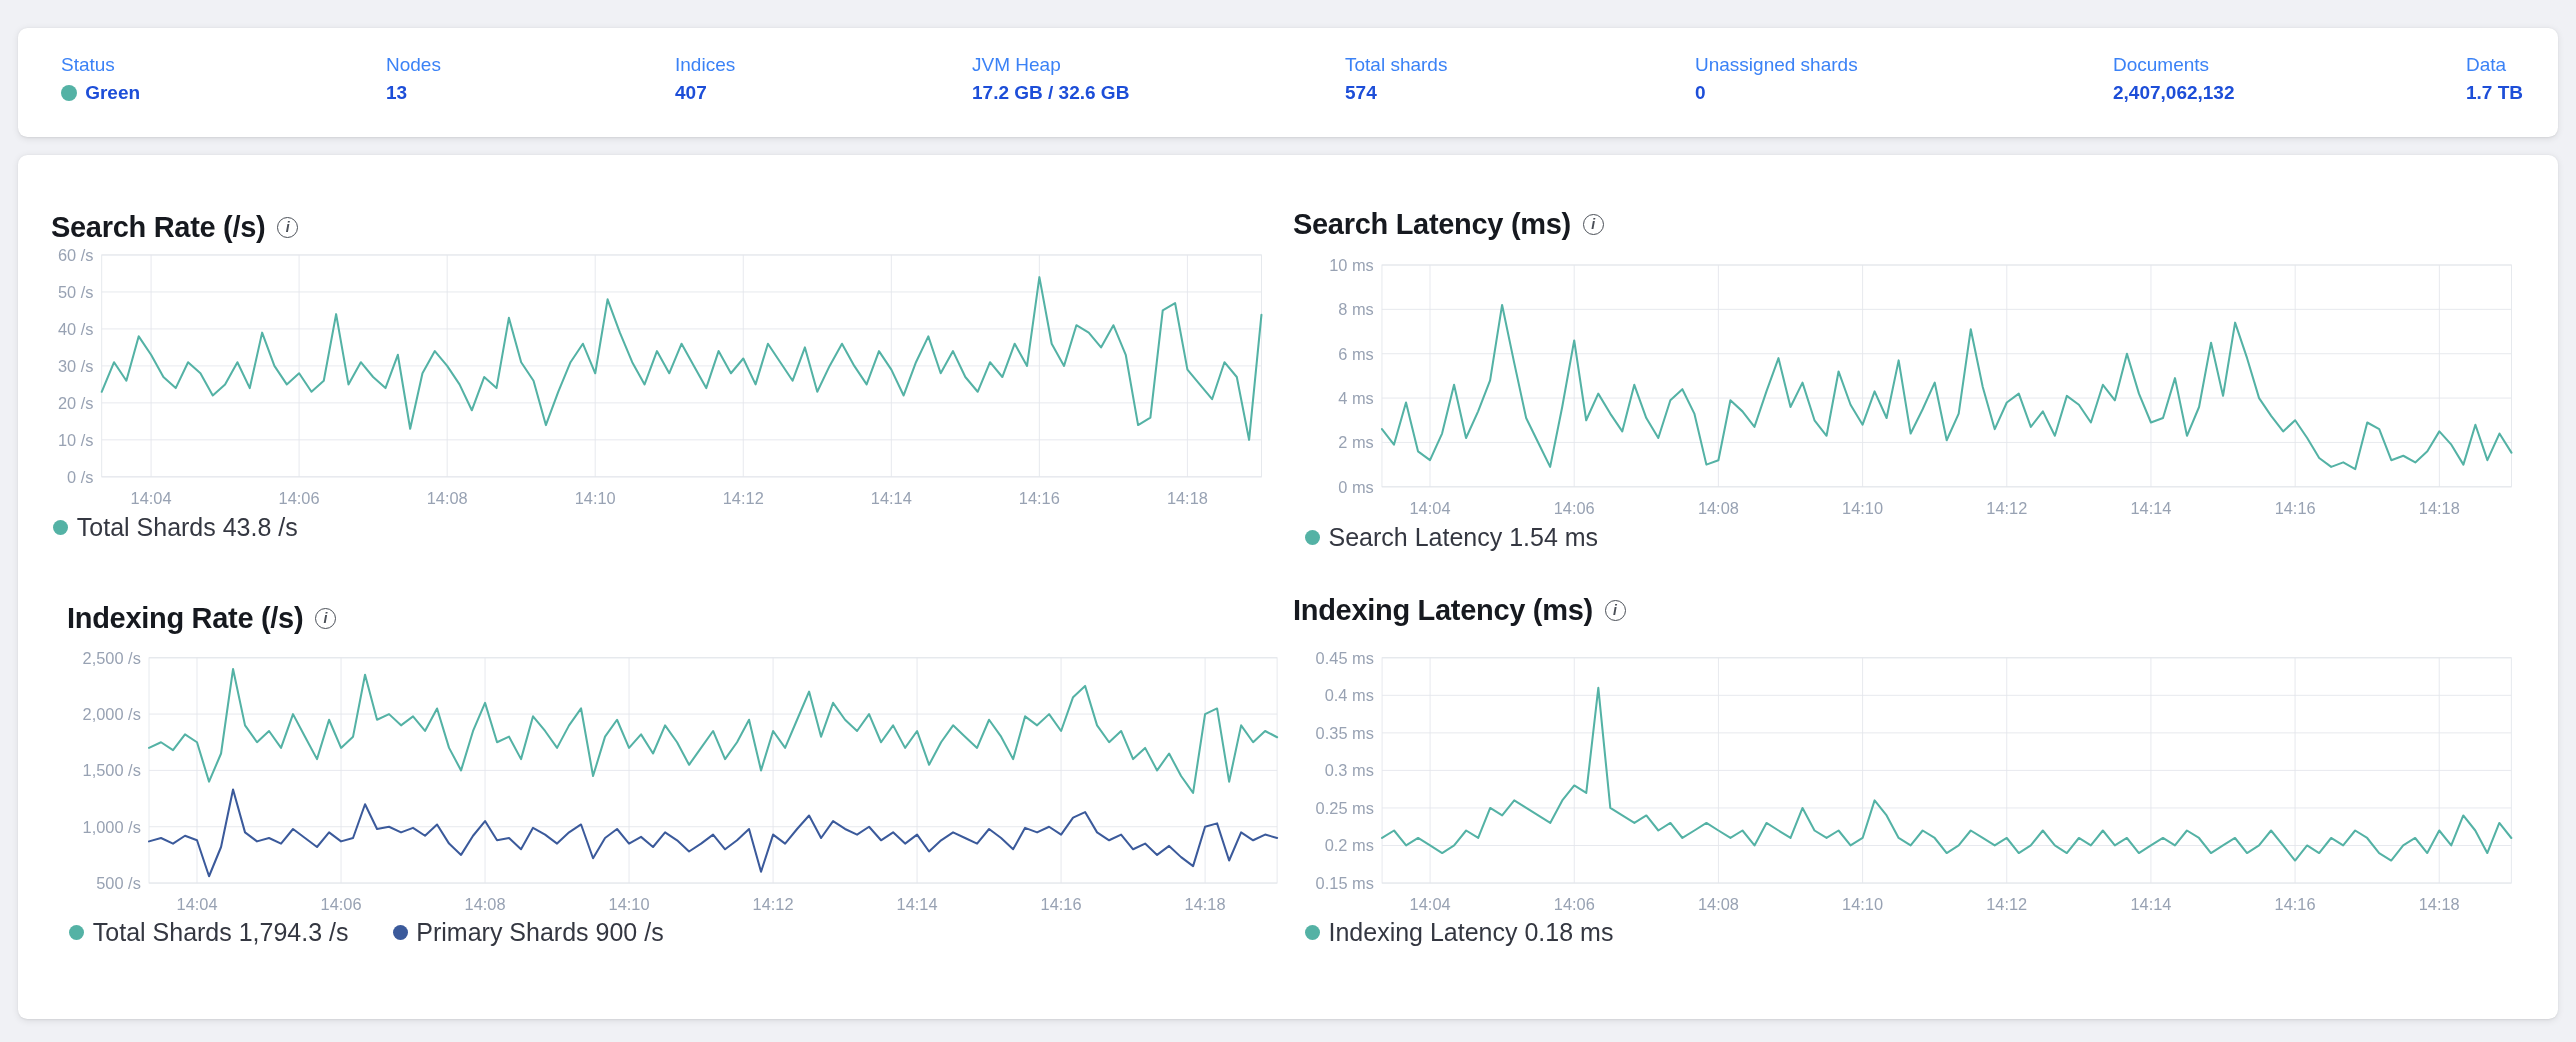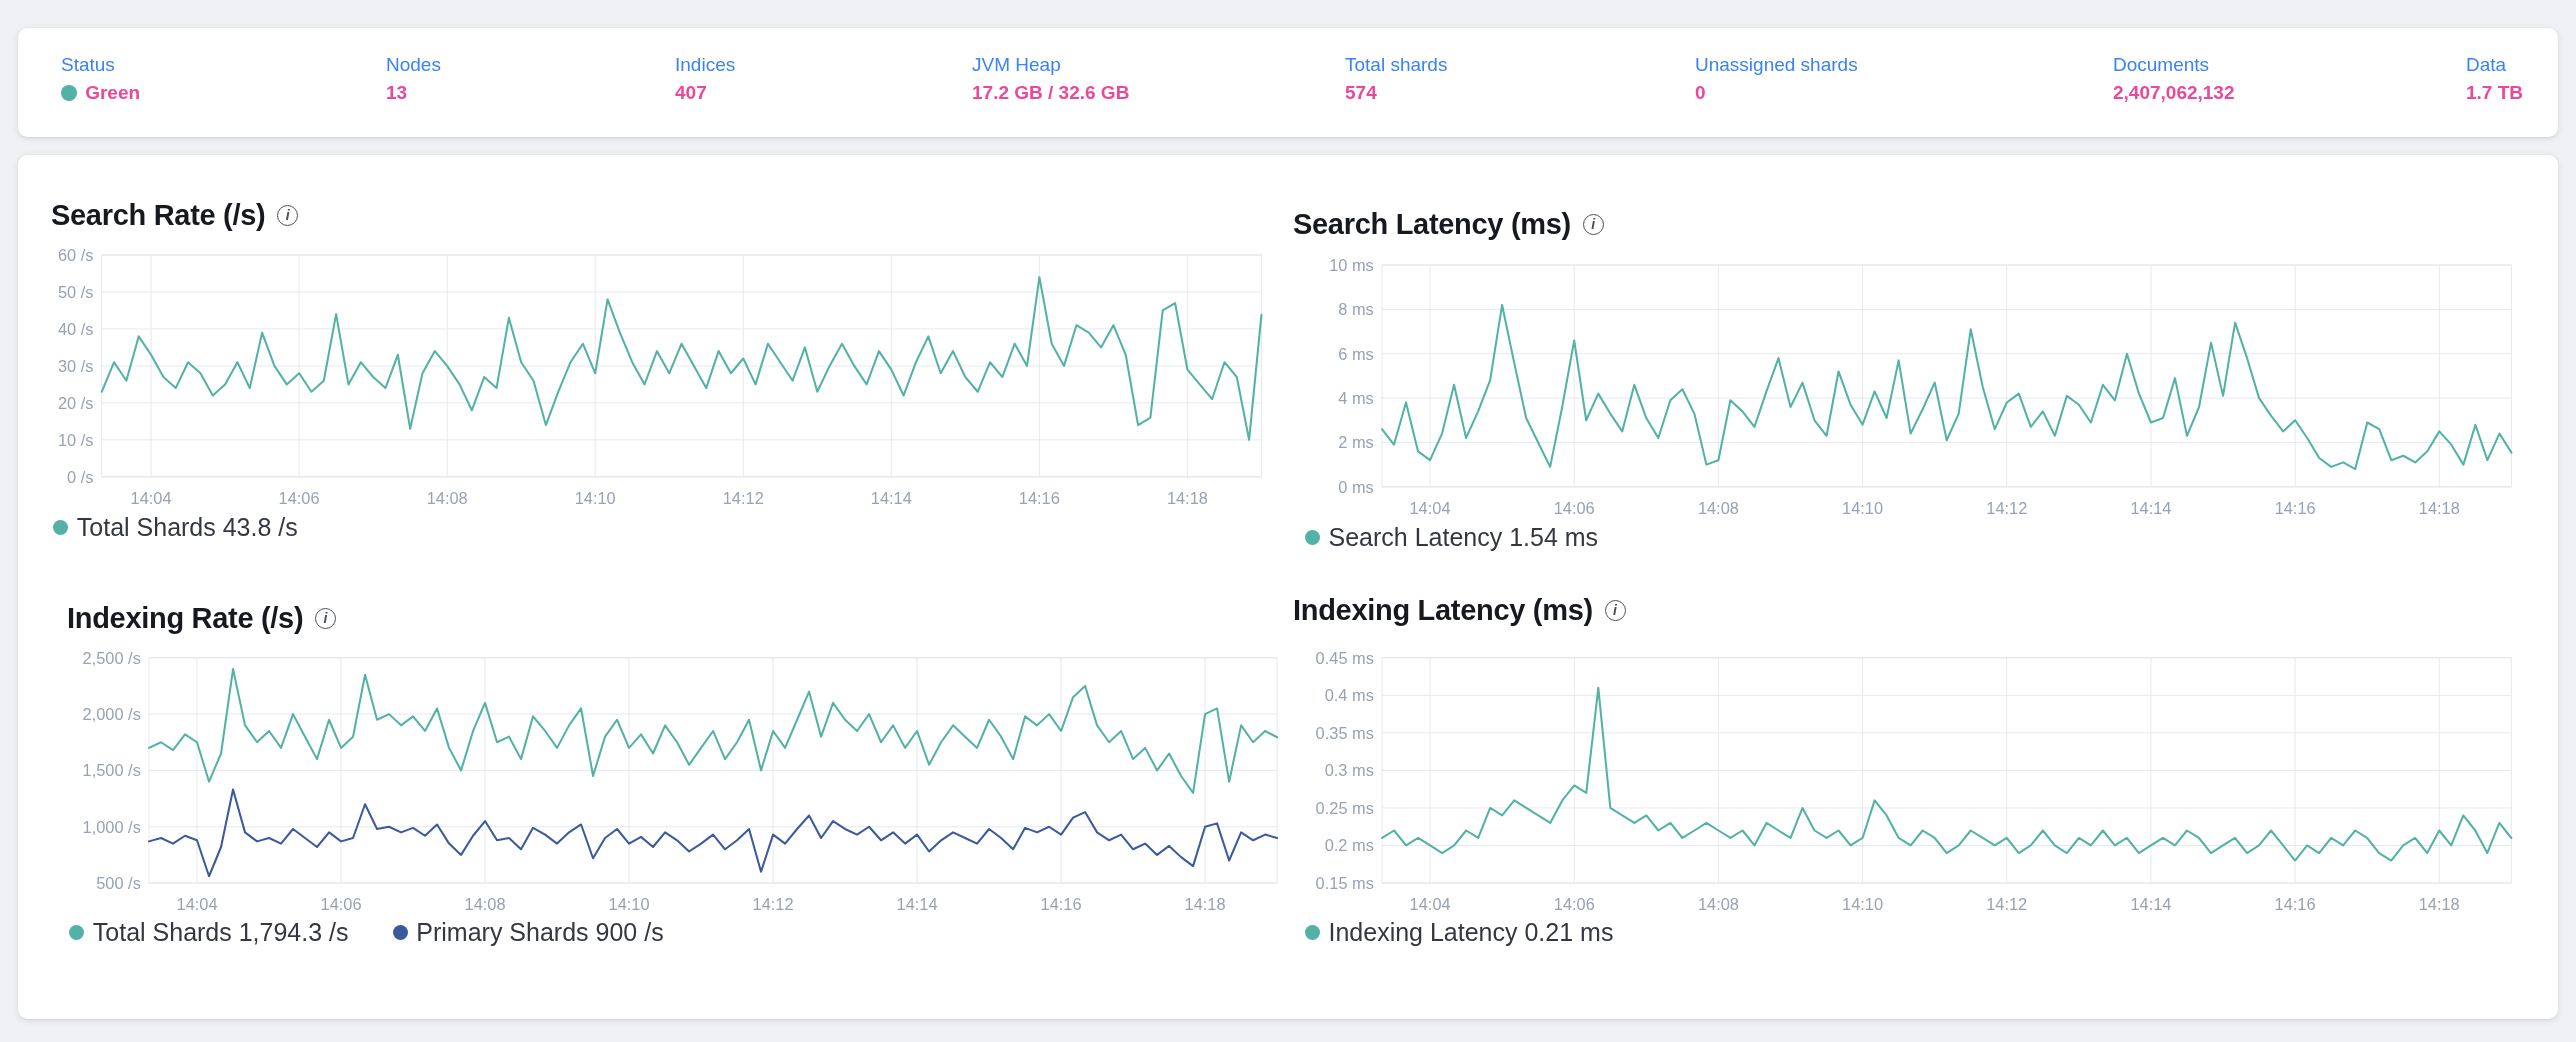--- a/index.html
+++ b/index.html
@@ -24,7 +24,7 @@
   .stat-label { font-size: 19px; line-height: 22px; color: #3b82f6; }
   .stat-value {
     margin-top: 5.9px; font-size: 19px; line-height: 22px;
-    font-weight: 700; color: #ec4899;
+    font-weight: 700; color: #1d4ed8;
     display: flex; align-items: center; gap: 8.2px;
   }
   .status-dot { width: 16px; height: 16px; border-radius: 50%; display: inline-block; }

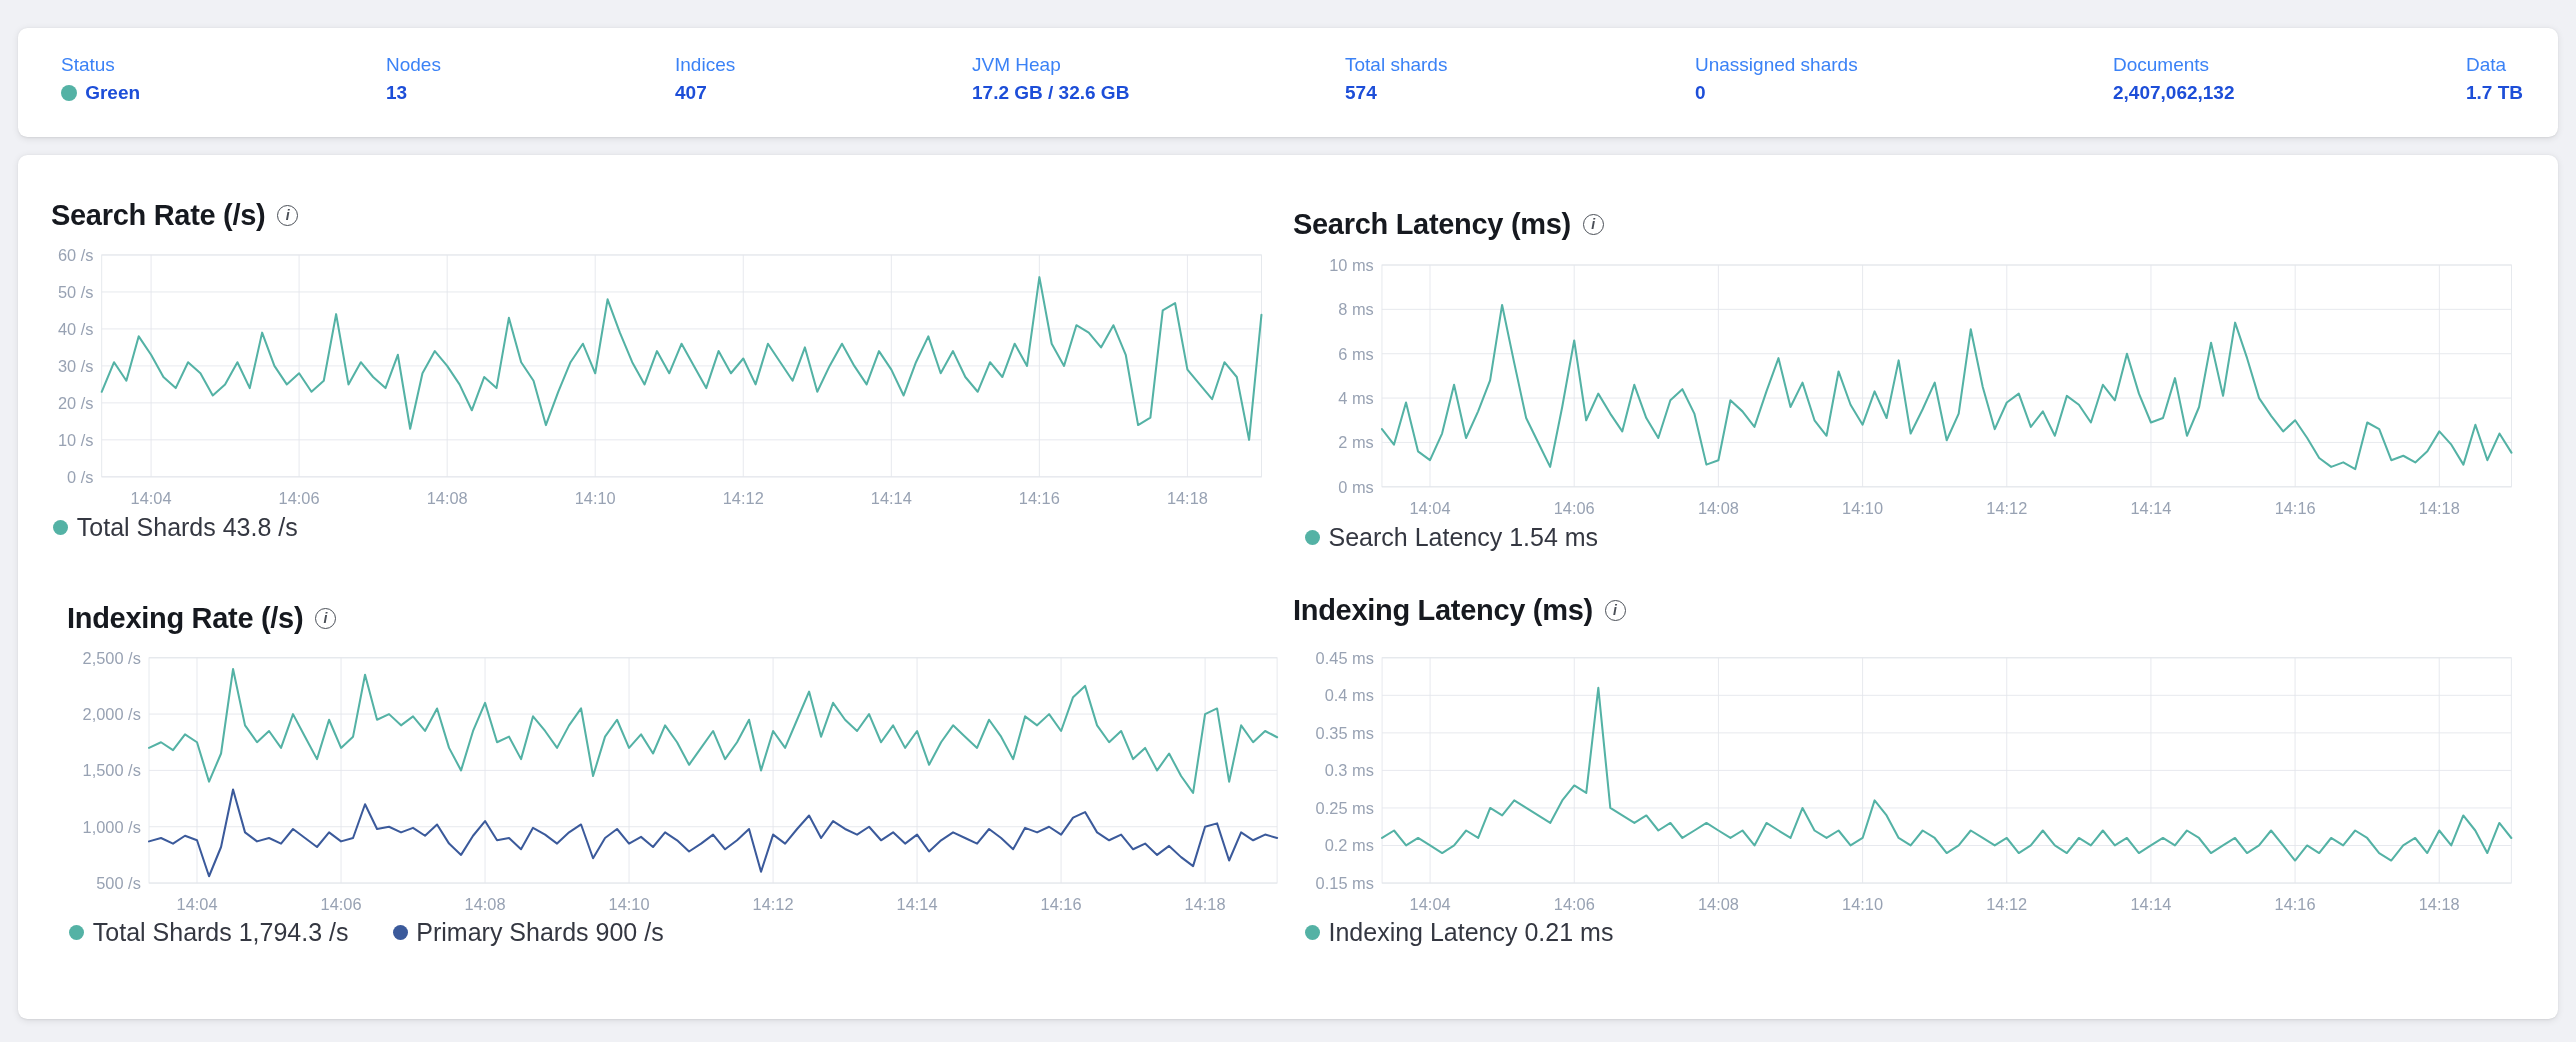--- a/index.html
+++ b/index.html
@@ -94,7 +94,7 @@
   <div class="card main">
 
     <section class="chart-module" style="left:0; top:35px; width:1282px; height:398px;">
-      <div class="chart-title-row" style="left:33px; top:8px;">
+      <div class="chart-title-row" style="left:33px; top:20px;">
         <h2>Search Rate (/s)</h2>
         <span class="info-icon">i</span>
       </div>

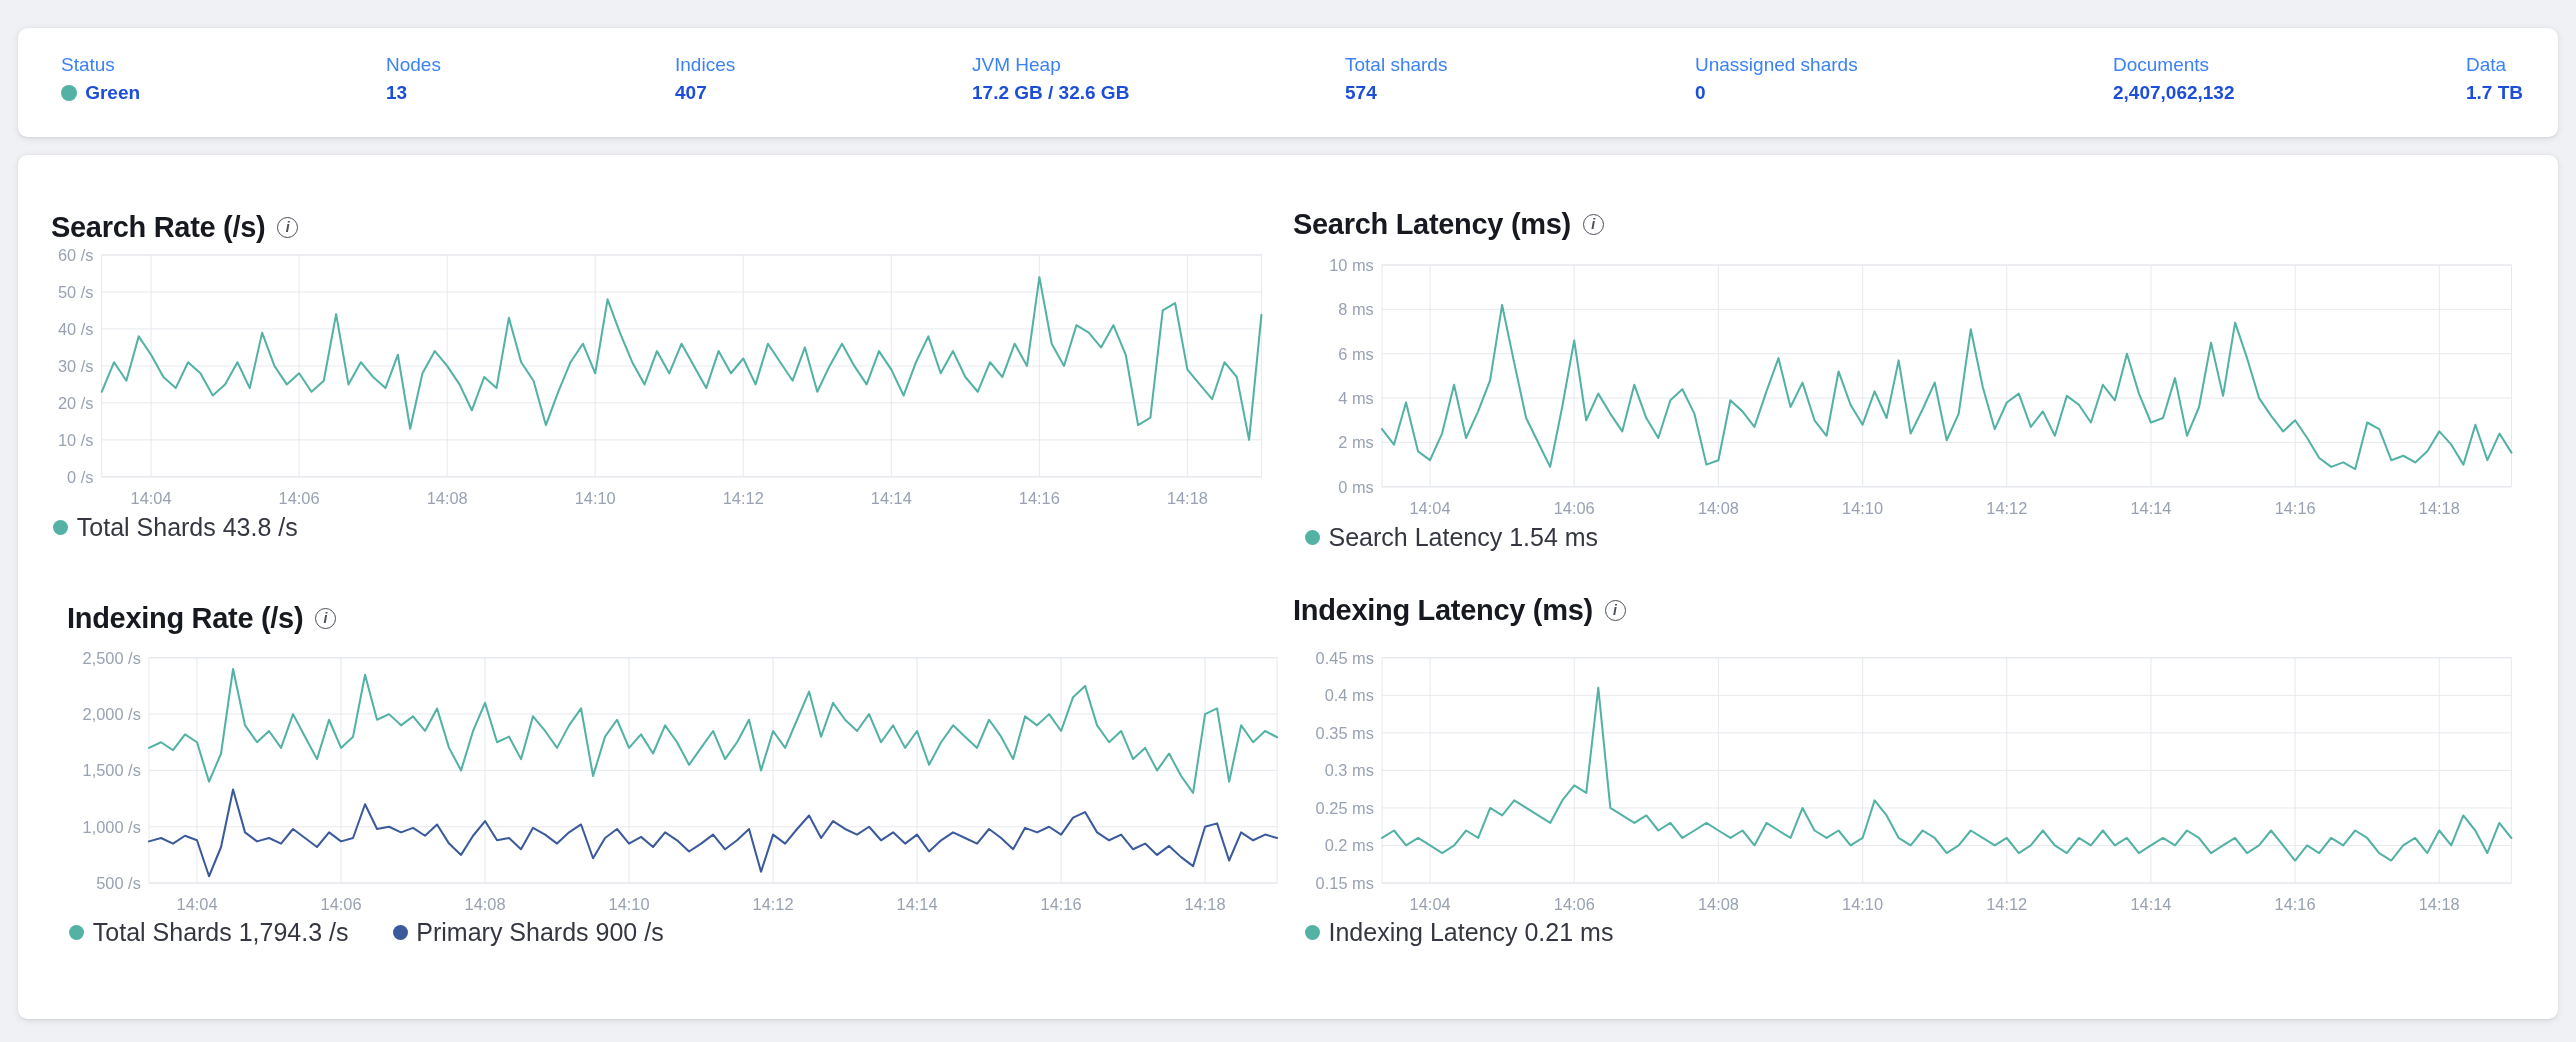--- a/index.html
+++ b/index.html
@@ -275,7 +275,7 @@
       <div class="legend" style="left:11.7px; top:328px;">
           <span class="legend-item">
             <span class="legend-dot" style="background: rgb(84, 178, 165);"></span>
-            <span class="legend-text">Indexing Latency 0.21 ms</span>
+            <span class="legend-text">Indexing Latency 0.18 ms</span>
           </span>
         </div>
     </section>

